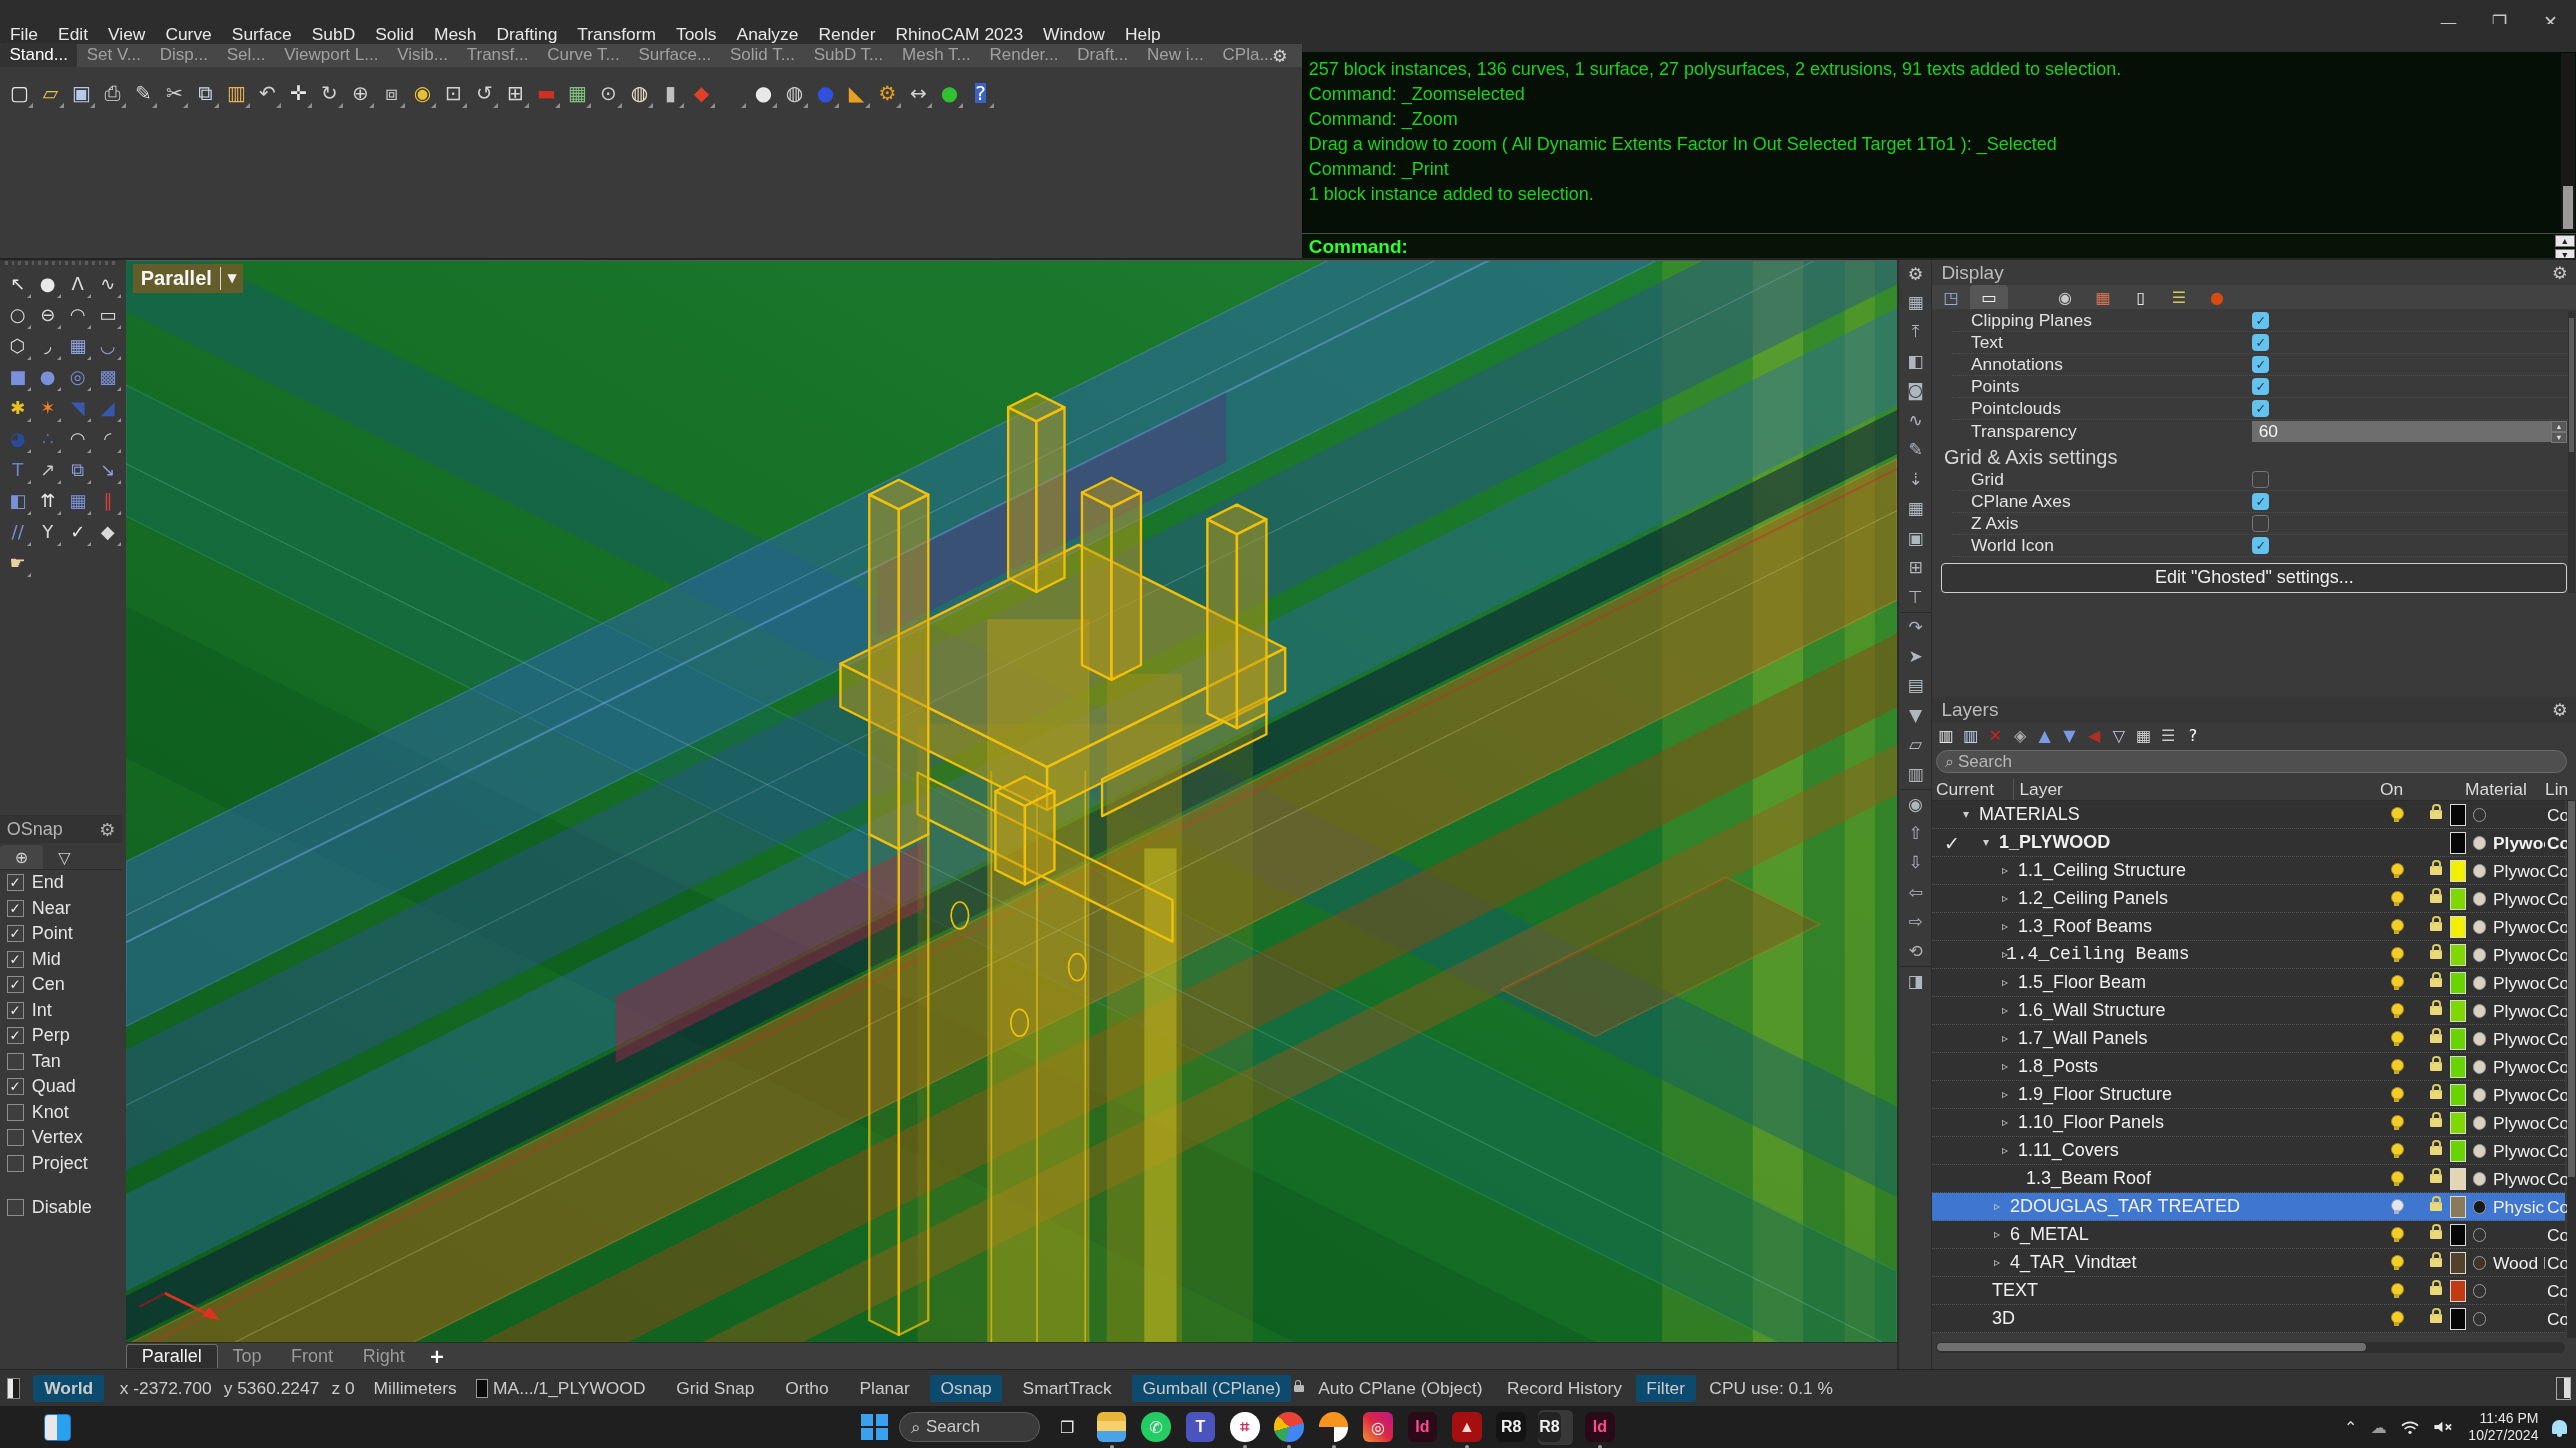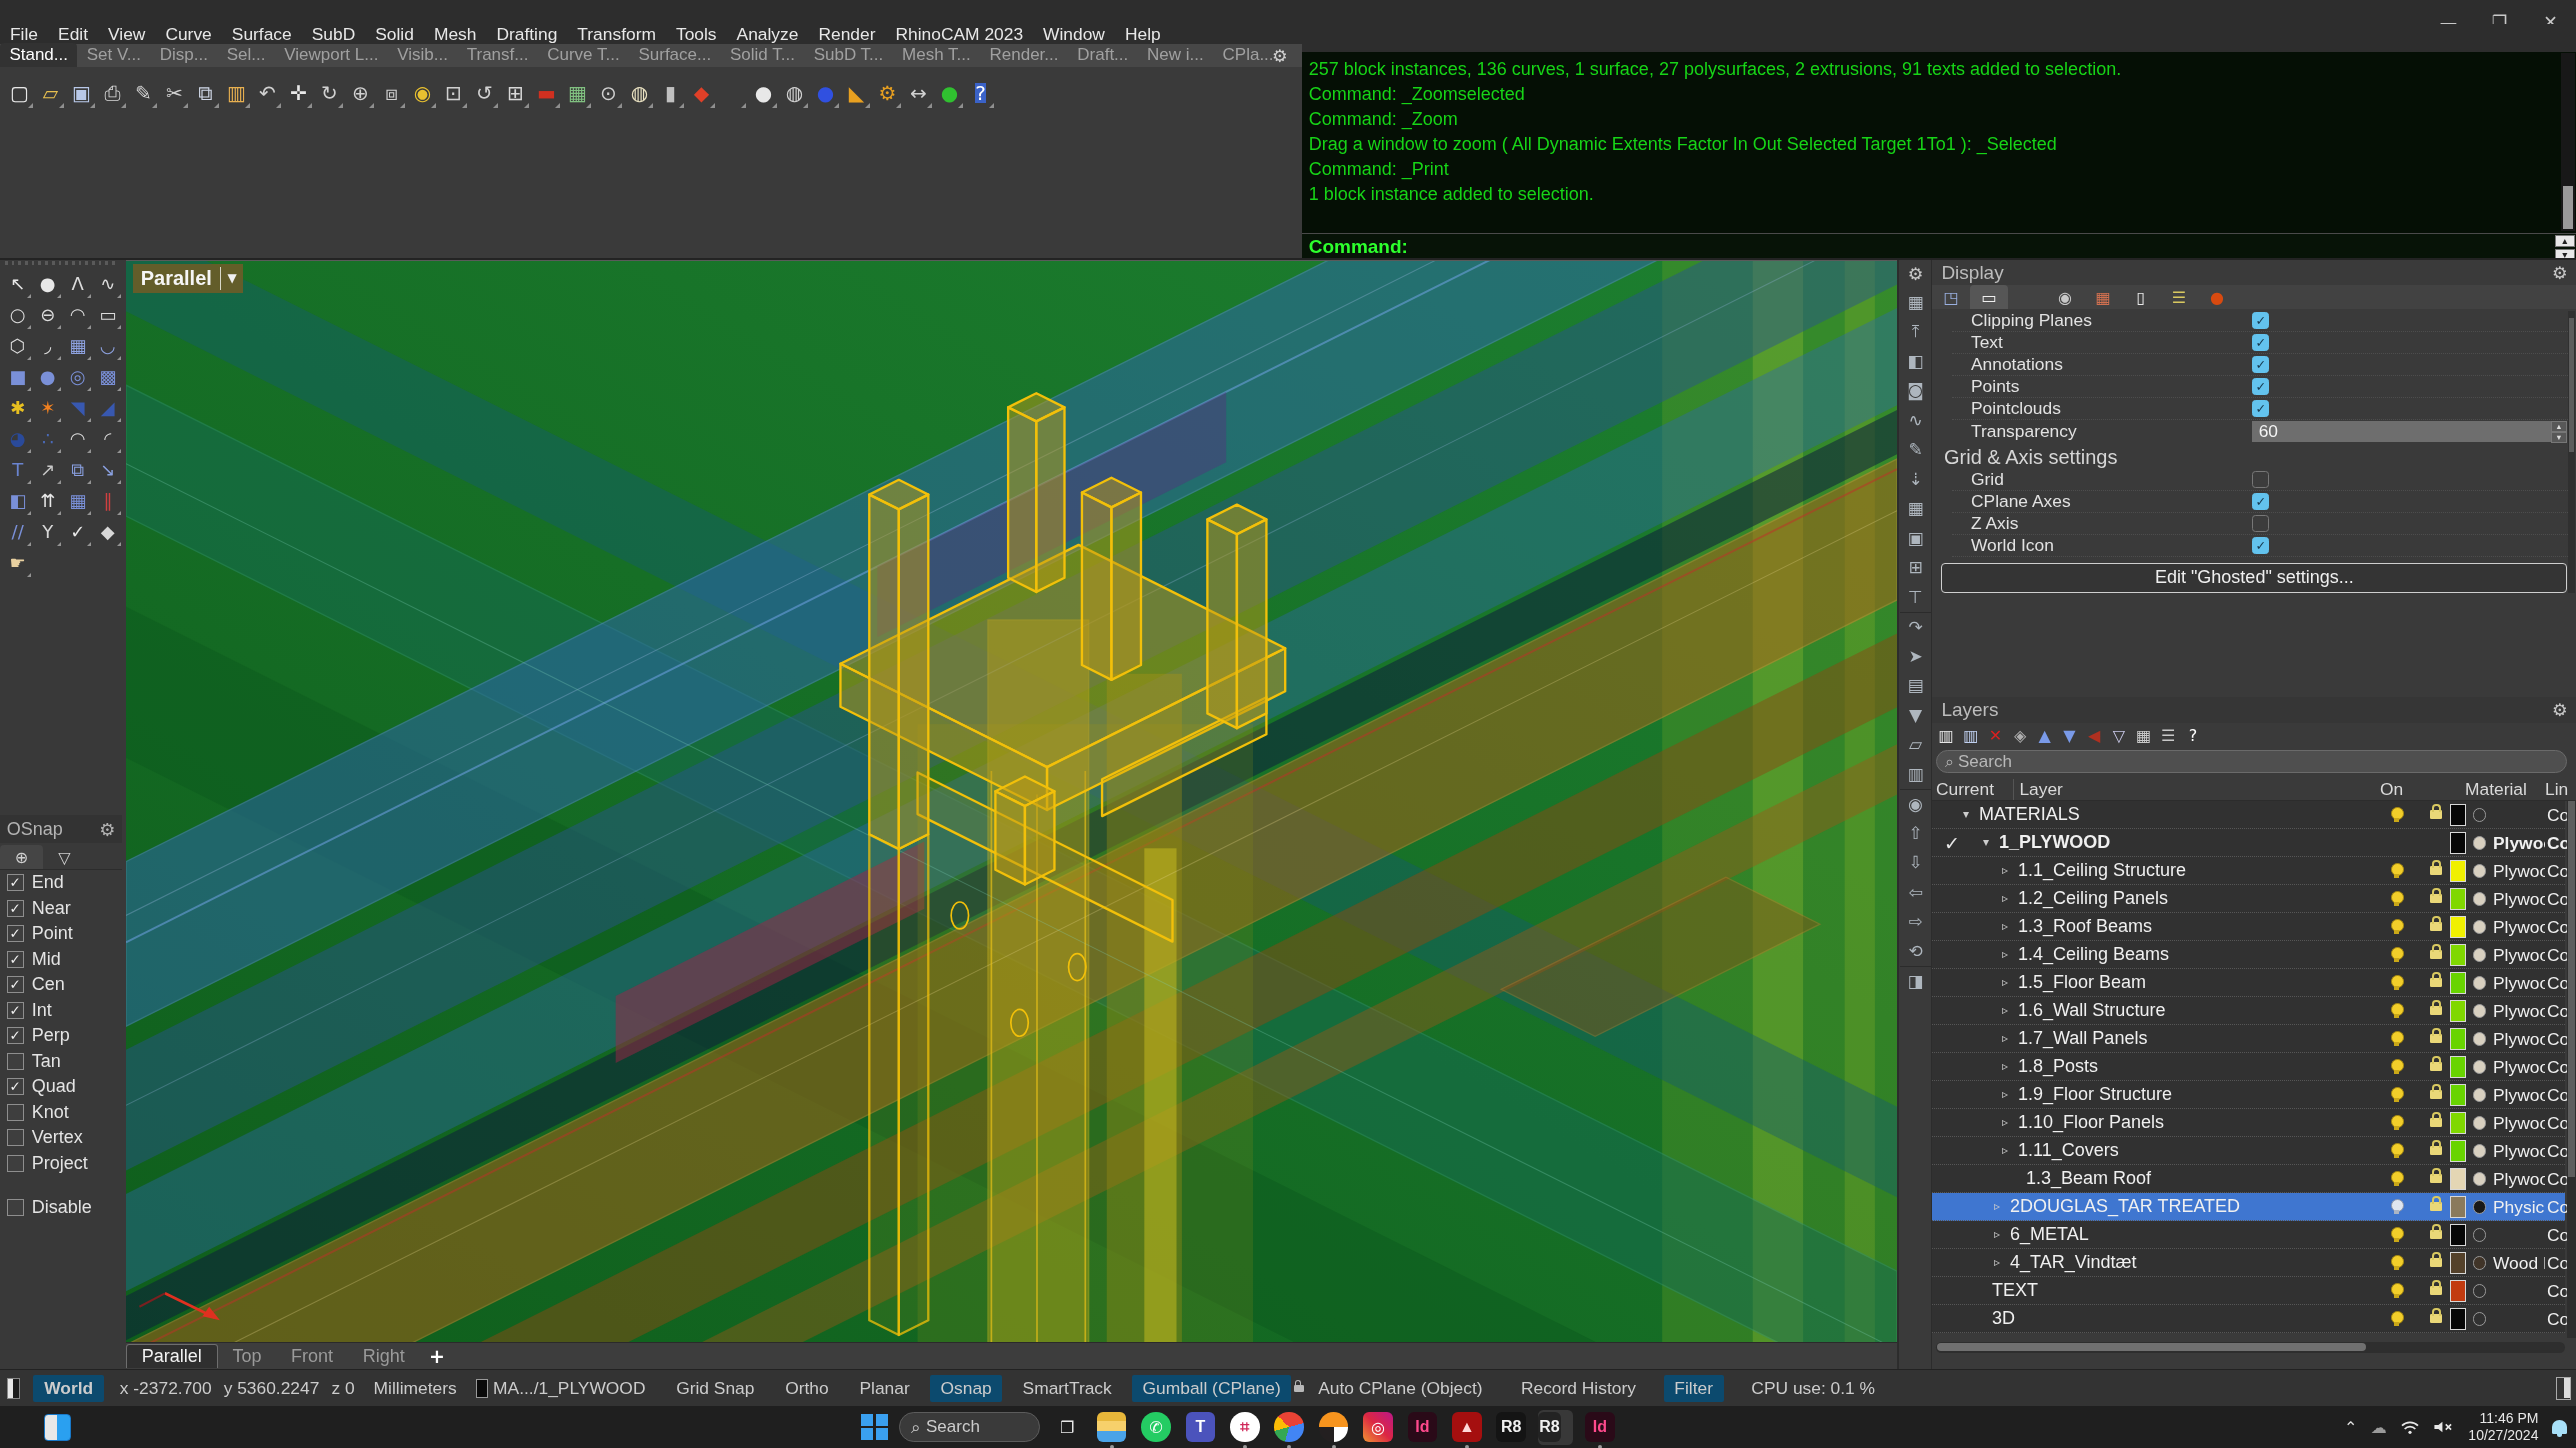--- a/index.html
+++ b/index.html
@@ -920,7 +920,7 @@
         <div class="lrow">
           <span class="cur"></span>
           <span class="arrow" style="left: 70px;">▹</span>
-          <span class="name" style="left: 16px; padding-left: 70px;">1.4_Ceiling Beams</span>
+          <span class="name" style="left: 4px; padding-left: 70px; font-family: Liberation Mono, monospace;">1.4_Ceiling Beams</span>
           <span class="bulb"></span>
           <span class="lock"></span>
           <span class="swatch" style="background: rgb(128, 216, 0);"></span>

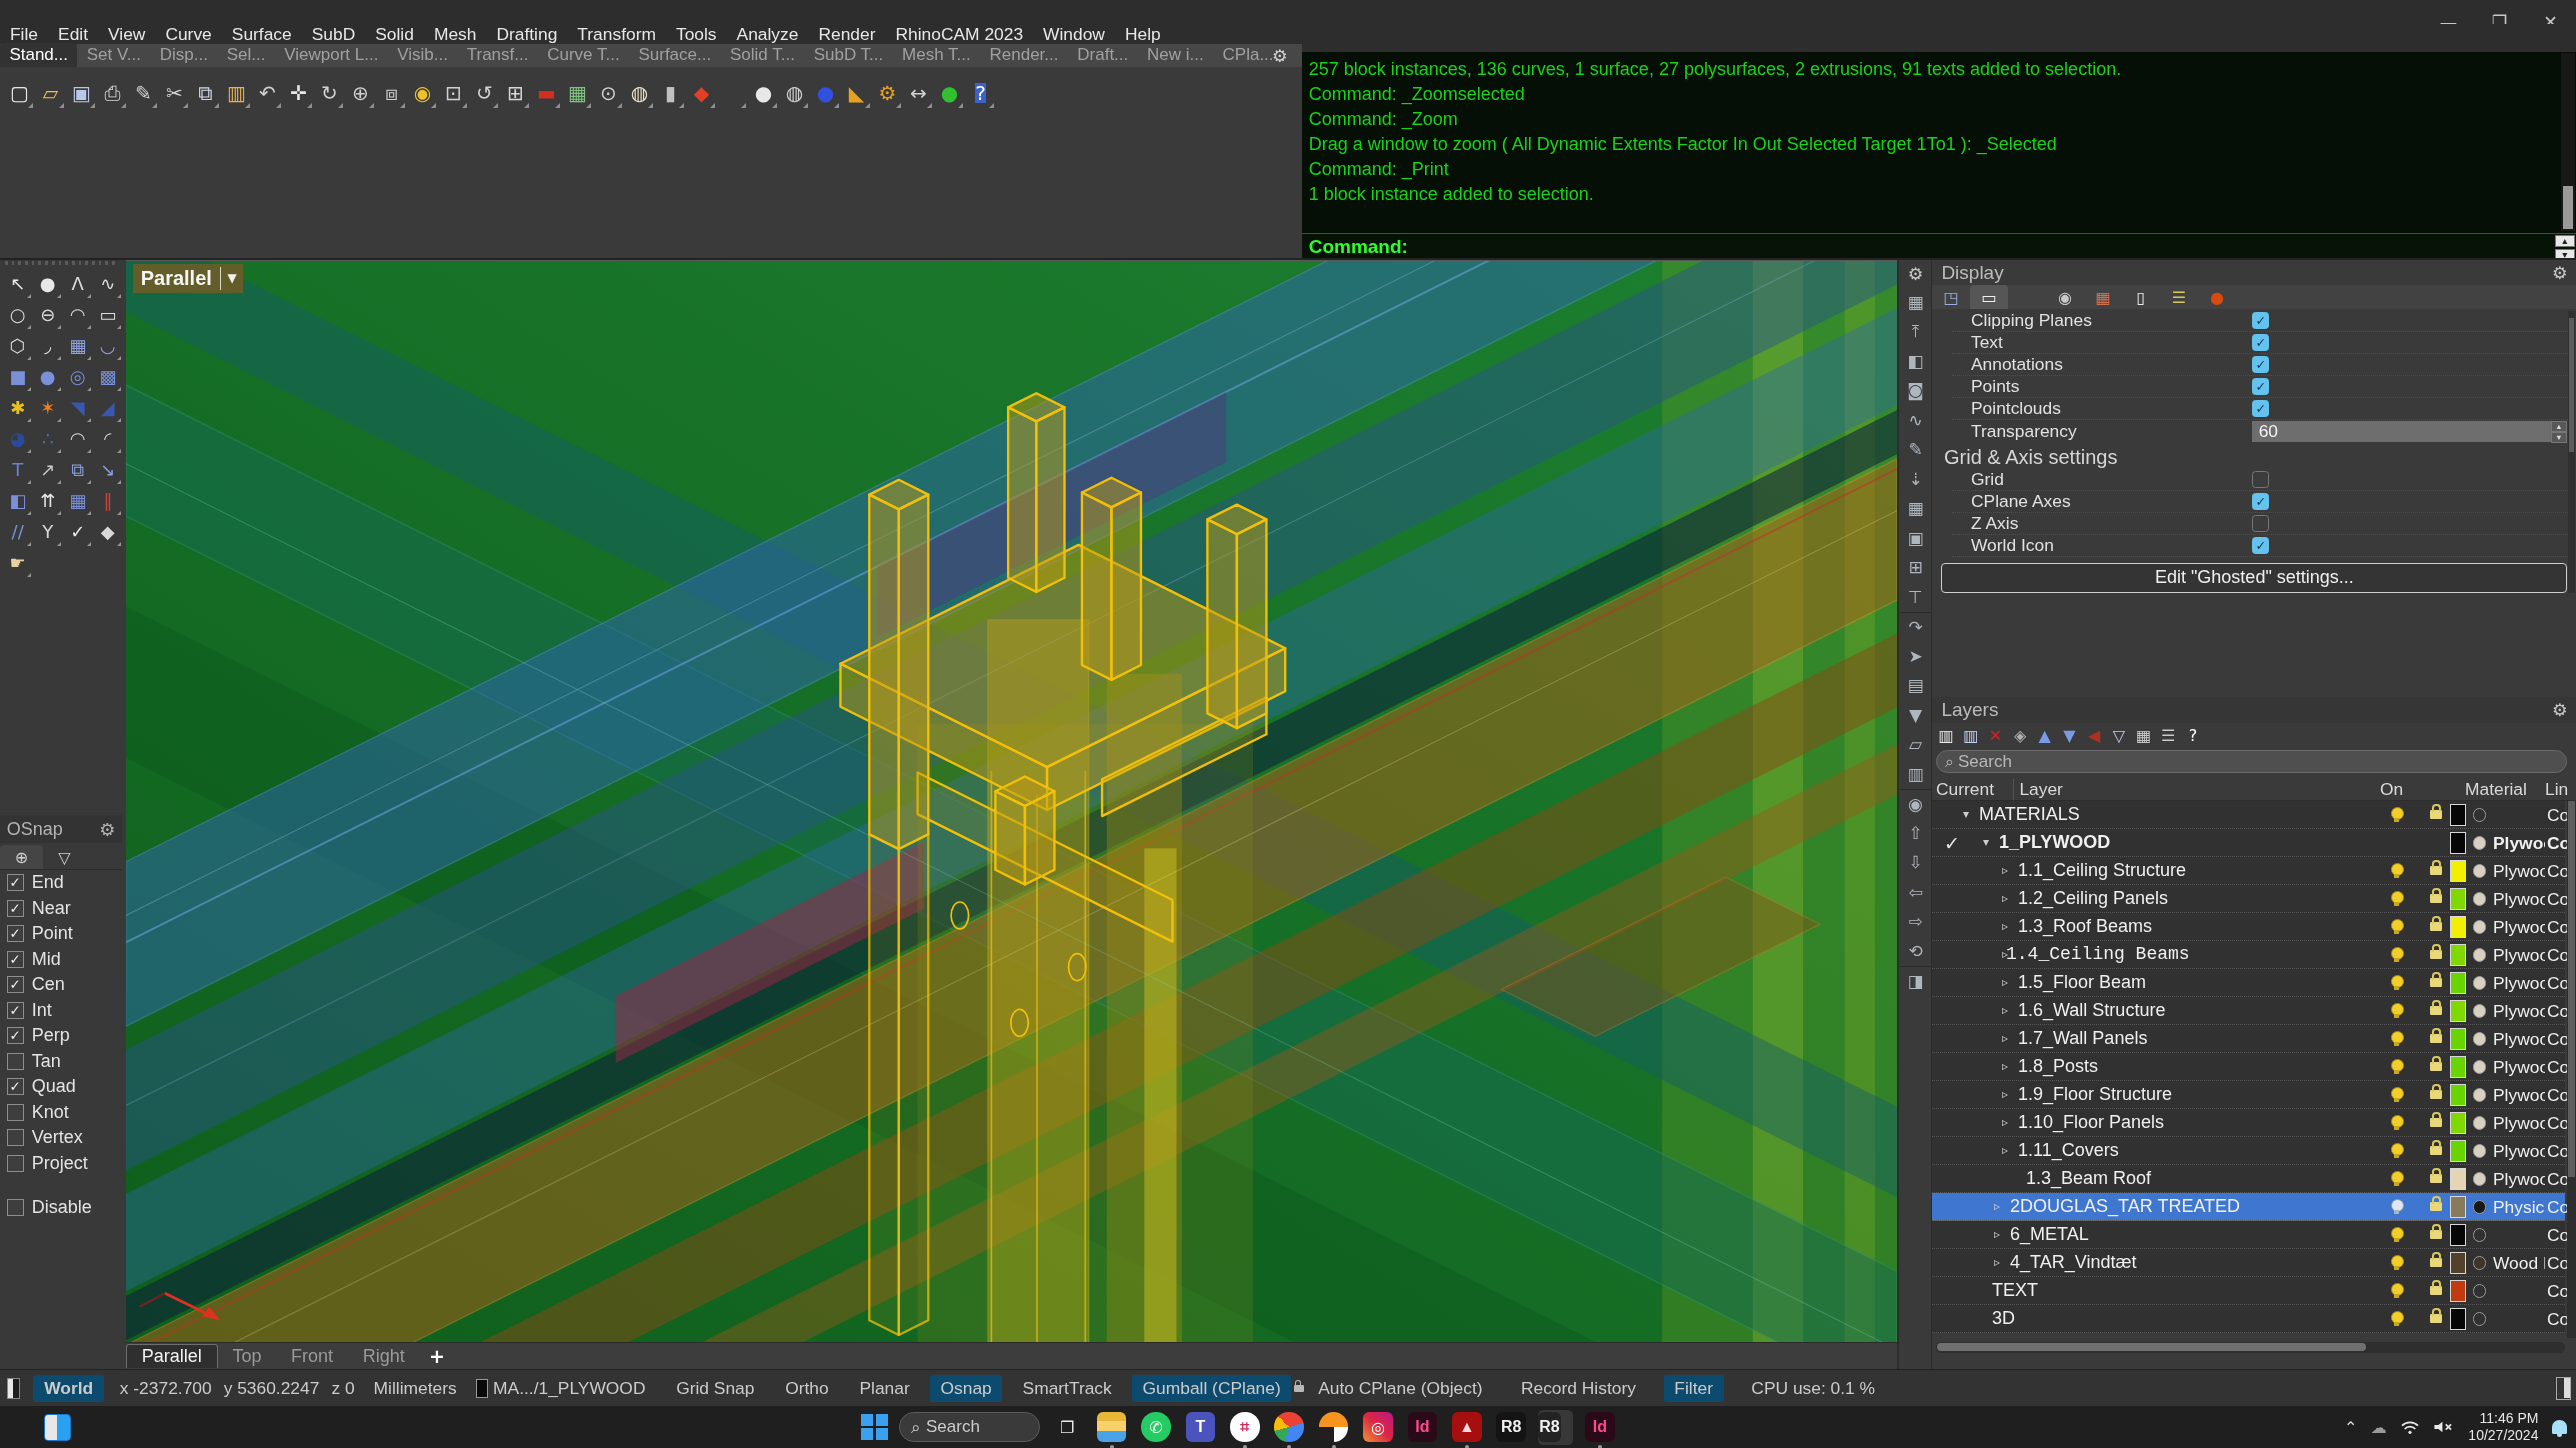--- a/index.html
+++ b/index.html
@@ -1101,7 +1101,7 @@
         <div class="sbi sbpill active">Gumball (CPlane)</div>
       </div>
     <div class="sblock"></div>
-    <div style="display:flex;align-items:center;gap:17px;">
+    <div style="display:flex;align-items:center;gap:3px;">
 
     <div class="sbi sbpill">Auto CPlane (Object)</div>
         <div class="sbi sbpill">Record History</div>

